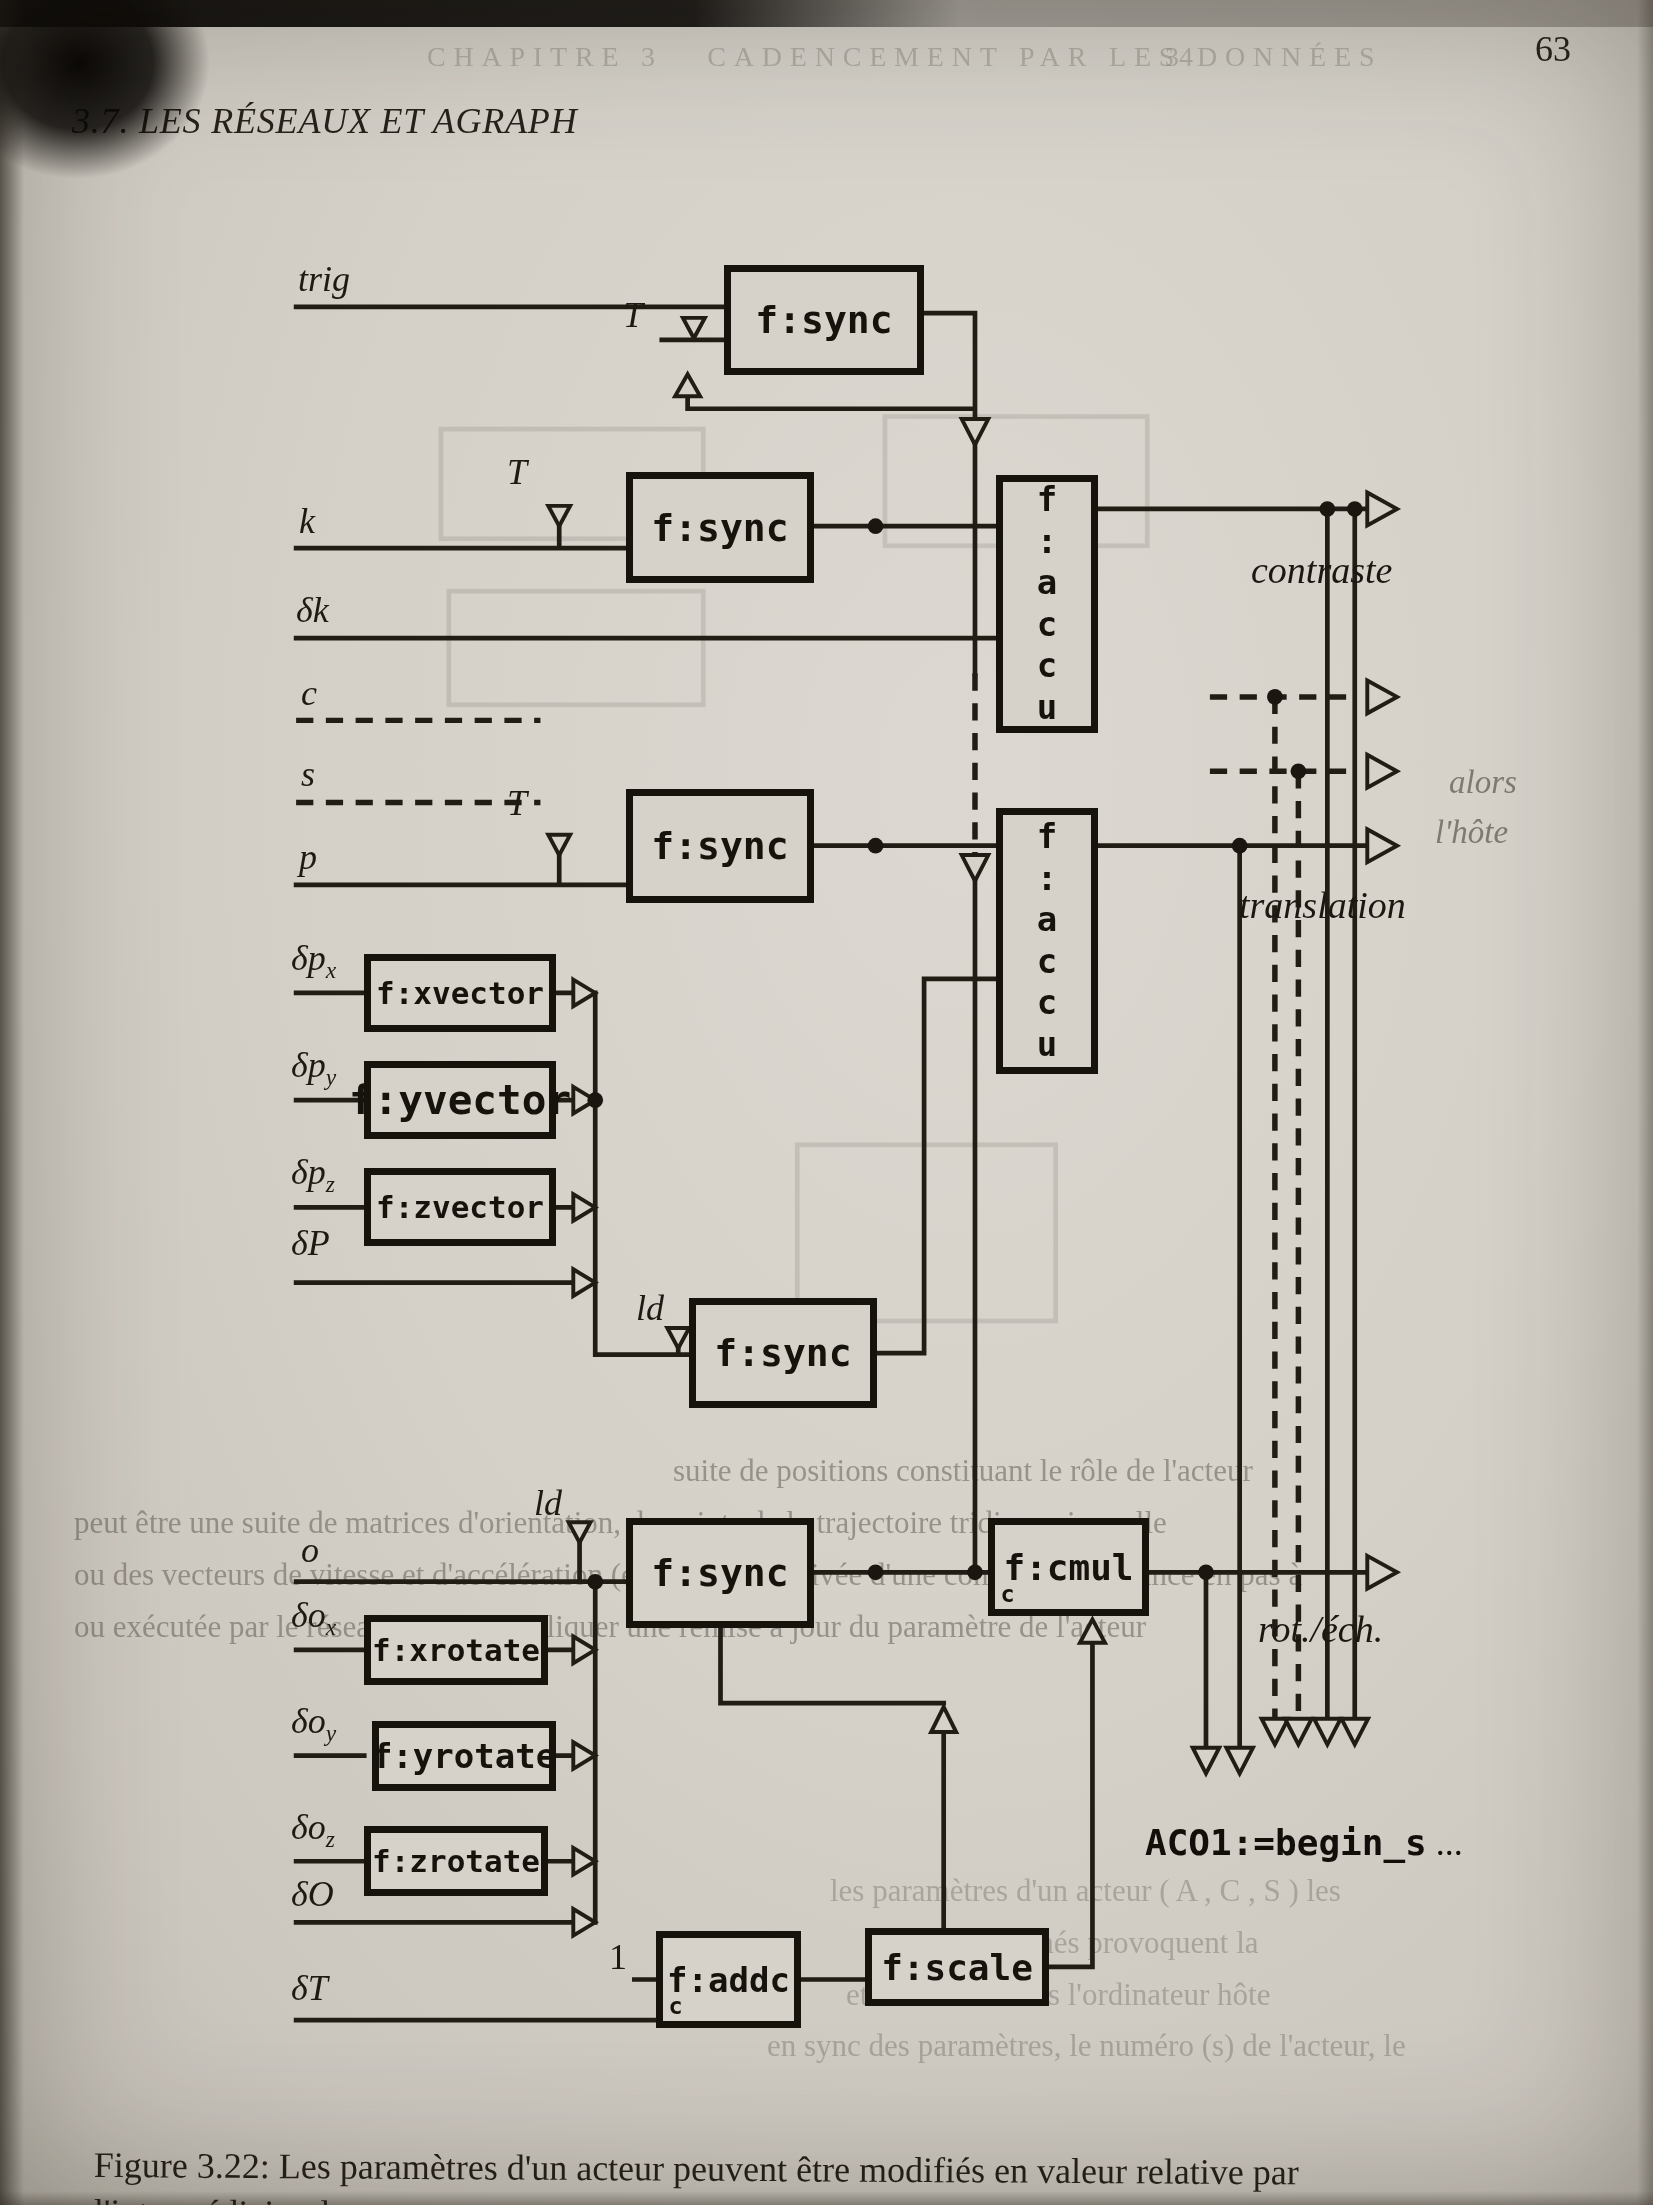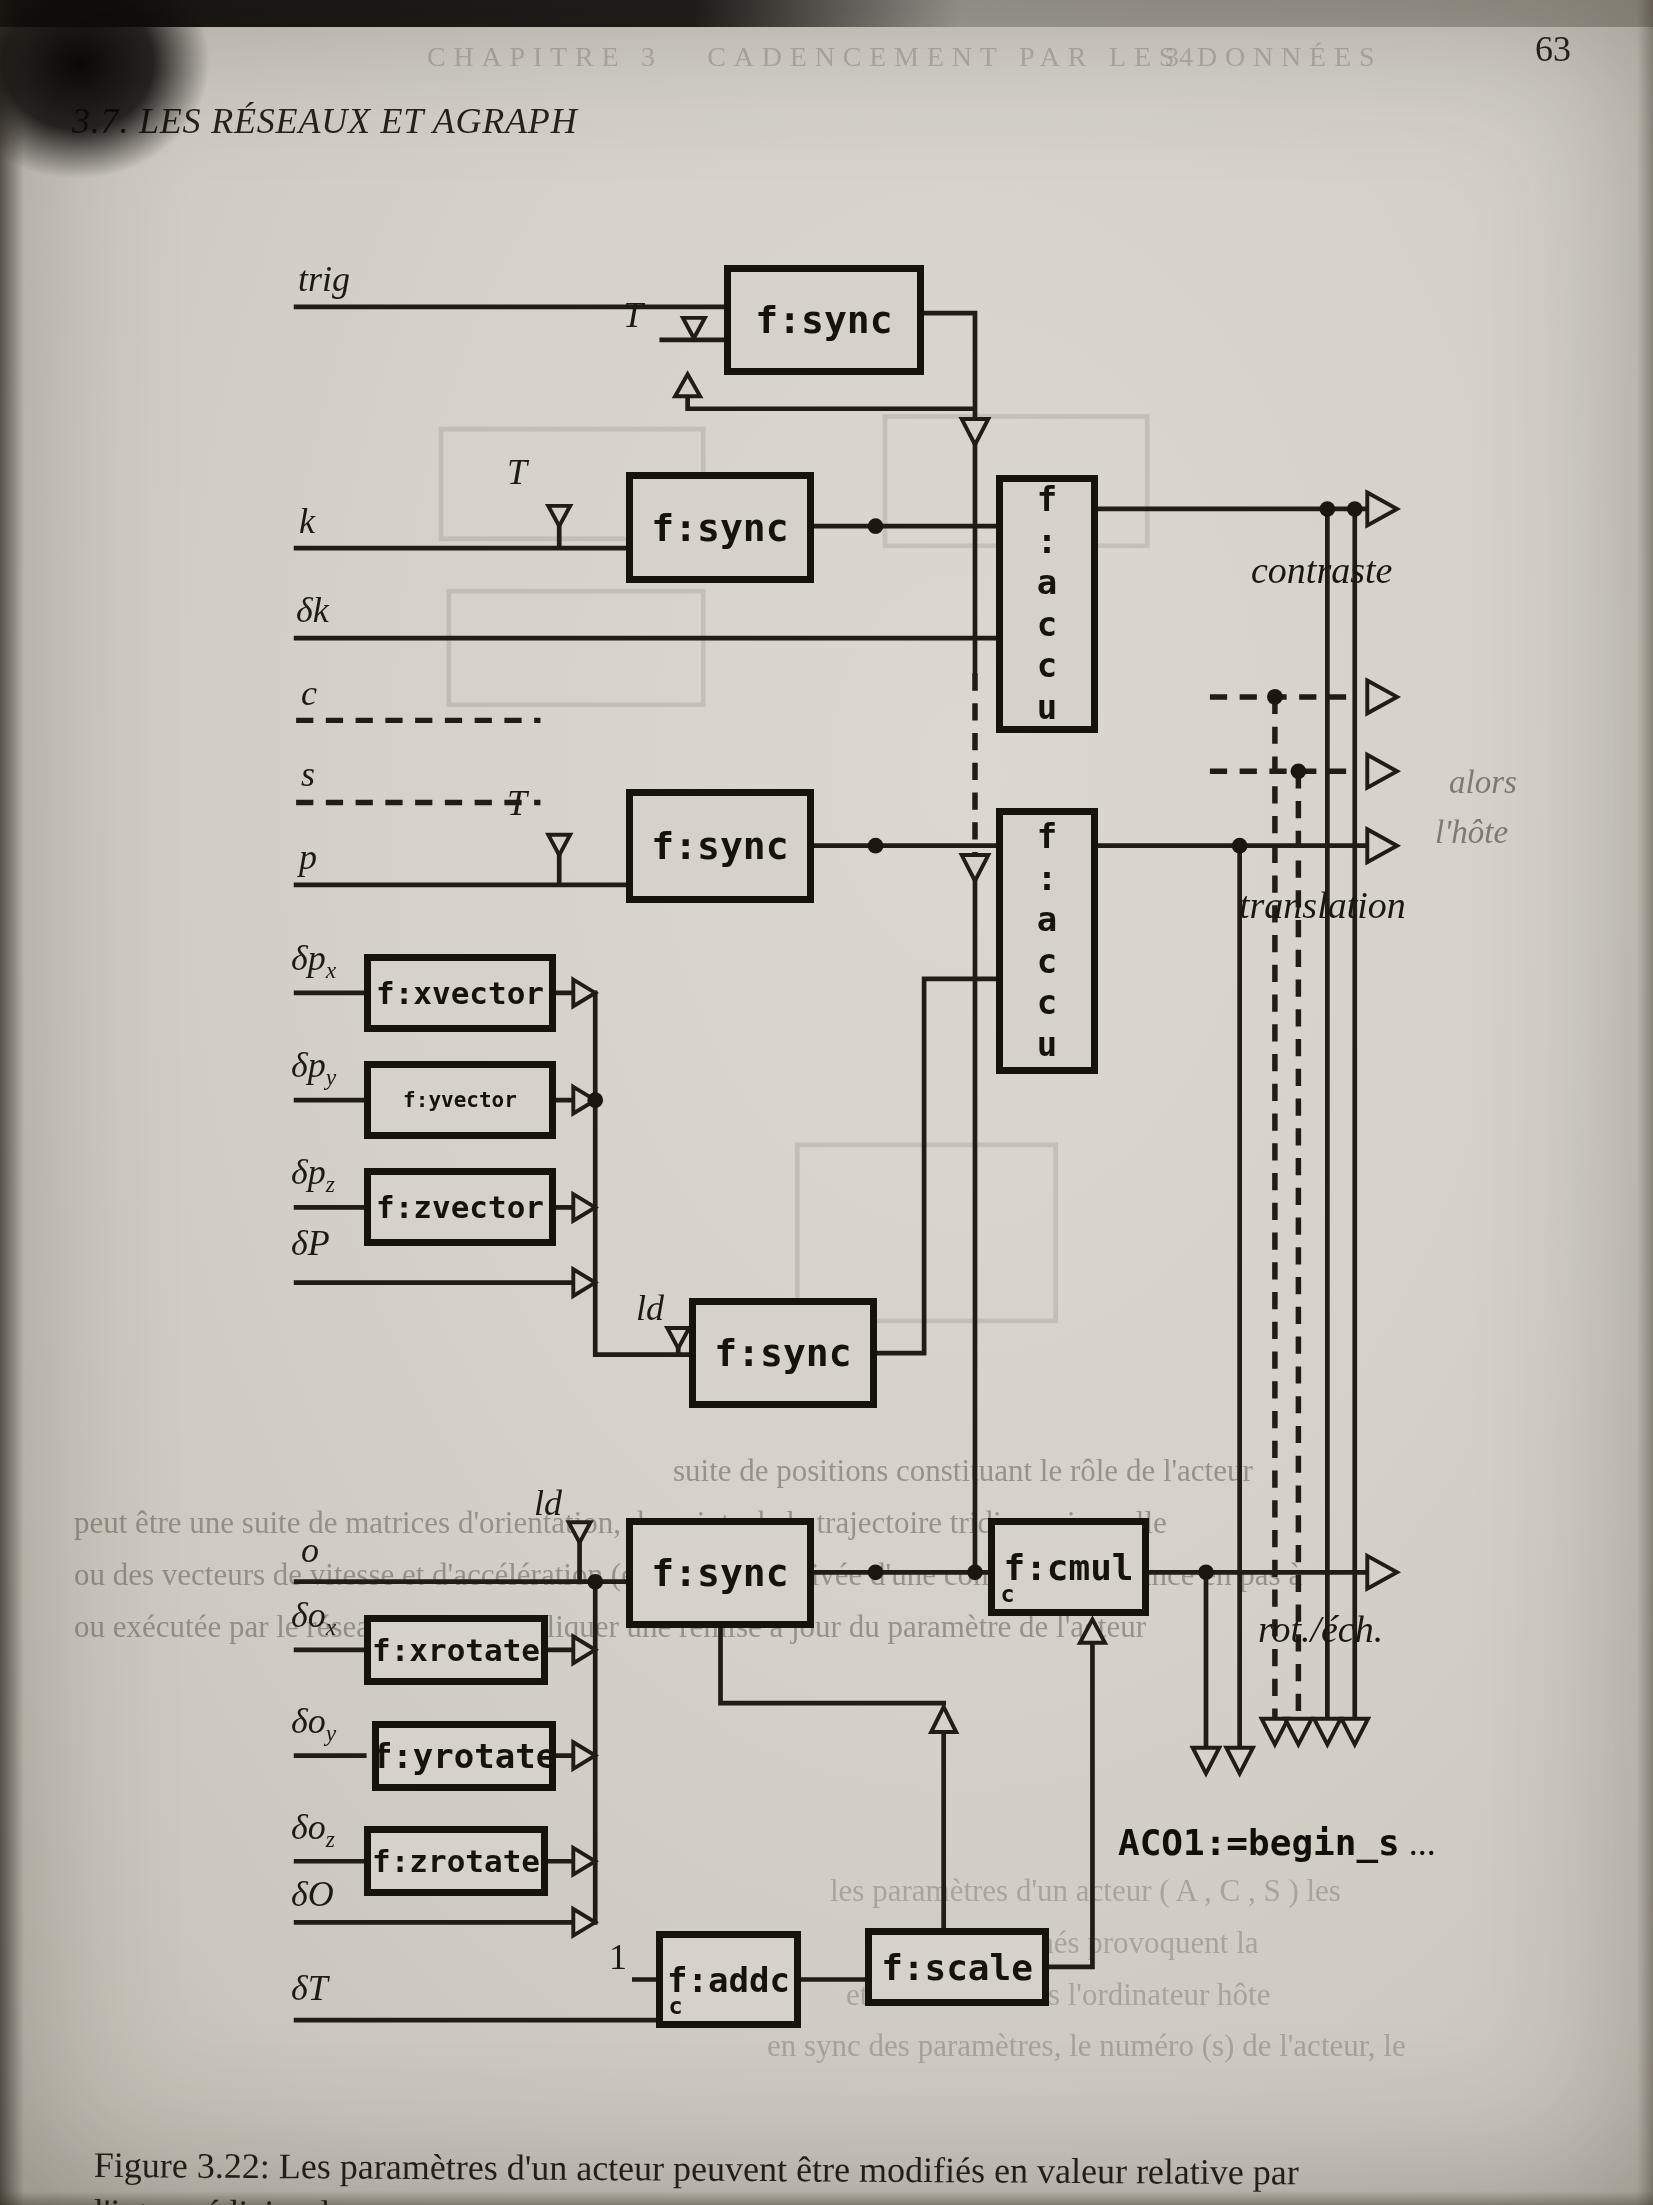--- a/index.html
+++ b/index.html
@@ -166,7 +166,7 @@
   <div class="box" style="left:626px;top:789px;width:188px;height:114px;font-size:38px">f:sync</div>
   <div class="box vtext" style="left:996px;top:808px;width:102px;height:266px;font-size:34px">f:accu</div>
   <div class="box" style="left:364px;top:954px;width:192px;height:78px;font-size:31px">f:xvector</div>
-  <div class="box" style="left:364px;top:1061px;width:192px;height:78px;font-size:21px">f:yvector</div>
+  <div class="box" style="left:364px;top:1061px;width:192px;height:78px;font-size:41px">f:yvector</div>
   <div class="box" style="left:364px;top:1168px;width:192px;height:78px;font-size:31px">f:zvector</div>
   <div class="box" style="left:689px;top:1298px;width:188px;height:110px;font-size:38px">f:sync</div>
   <div class="box" style="left:626px;top:1518px;width:188px;height:110px;font-size:38px">f:sync</div>

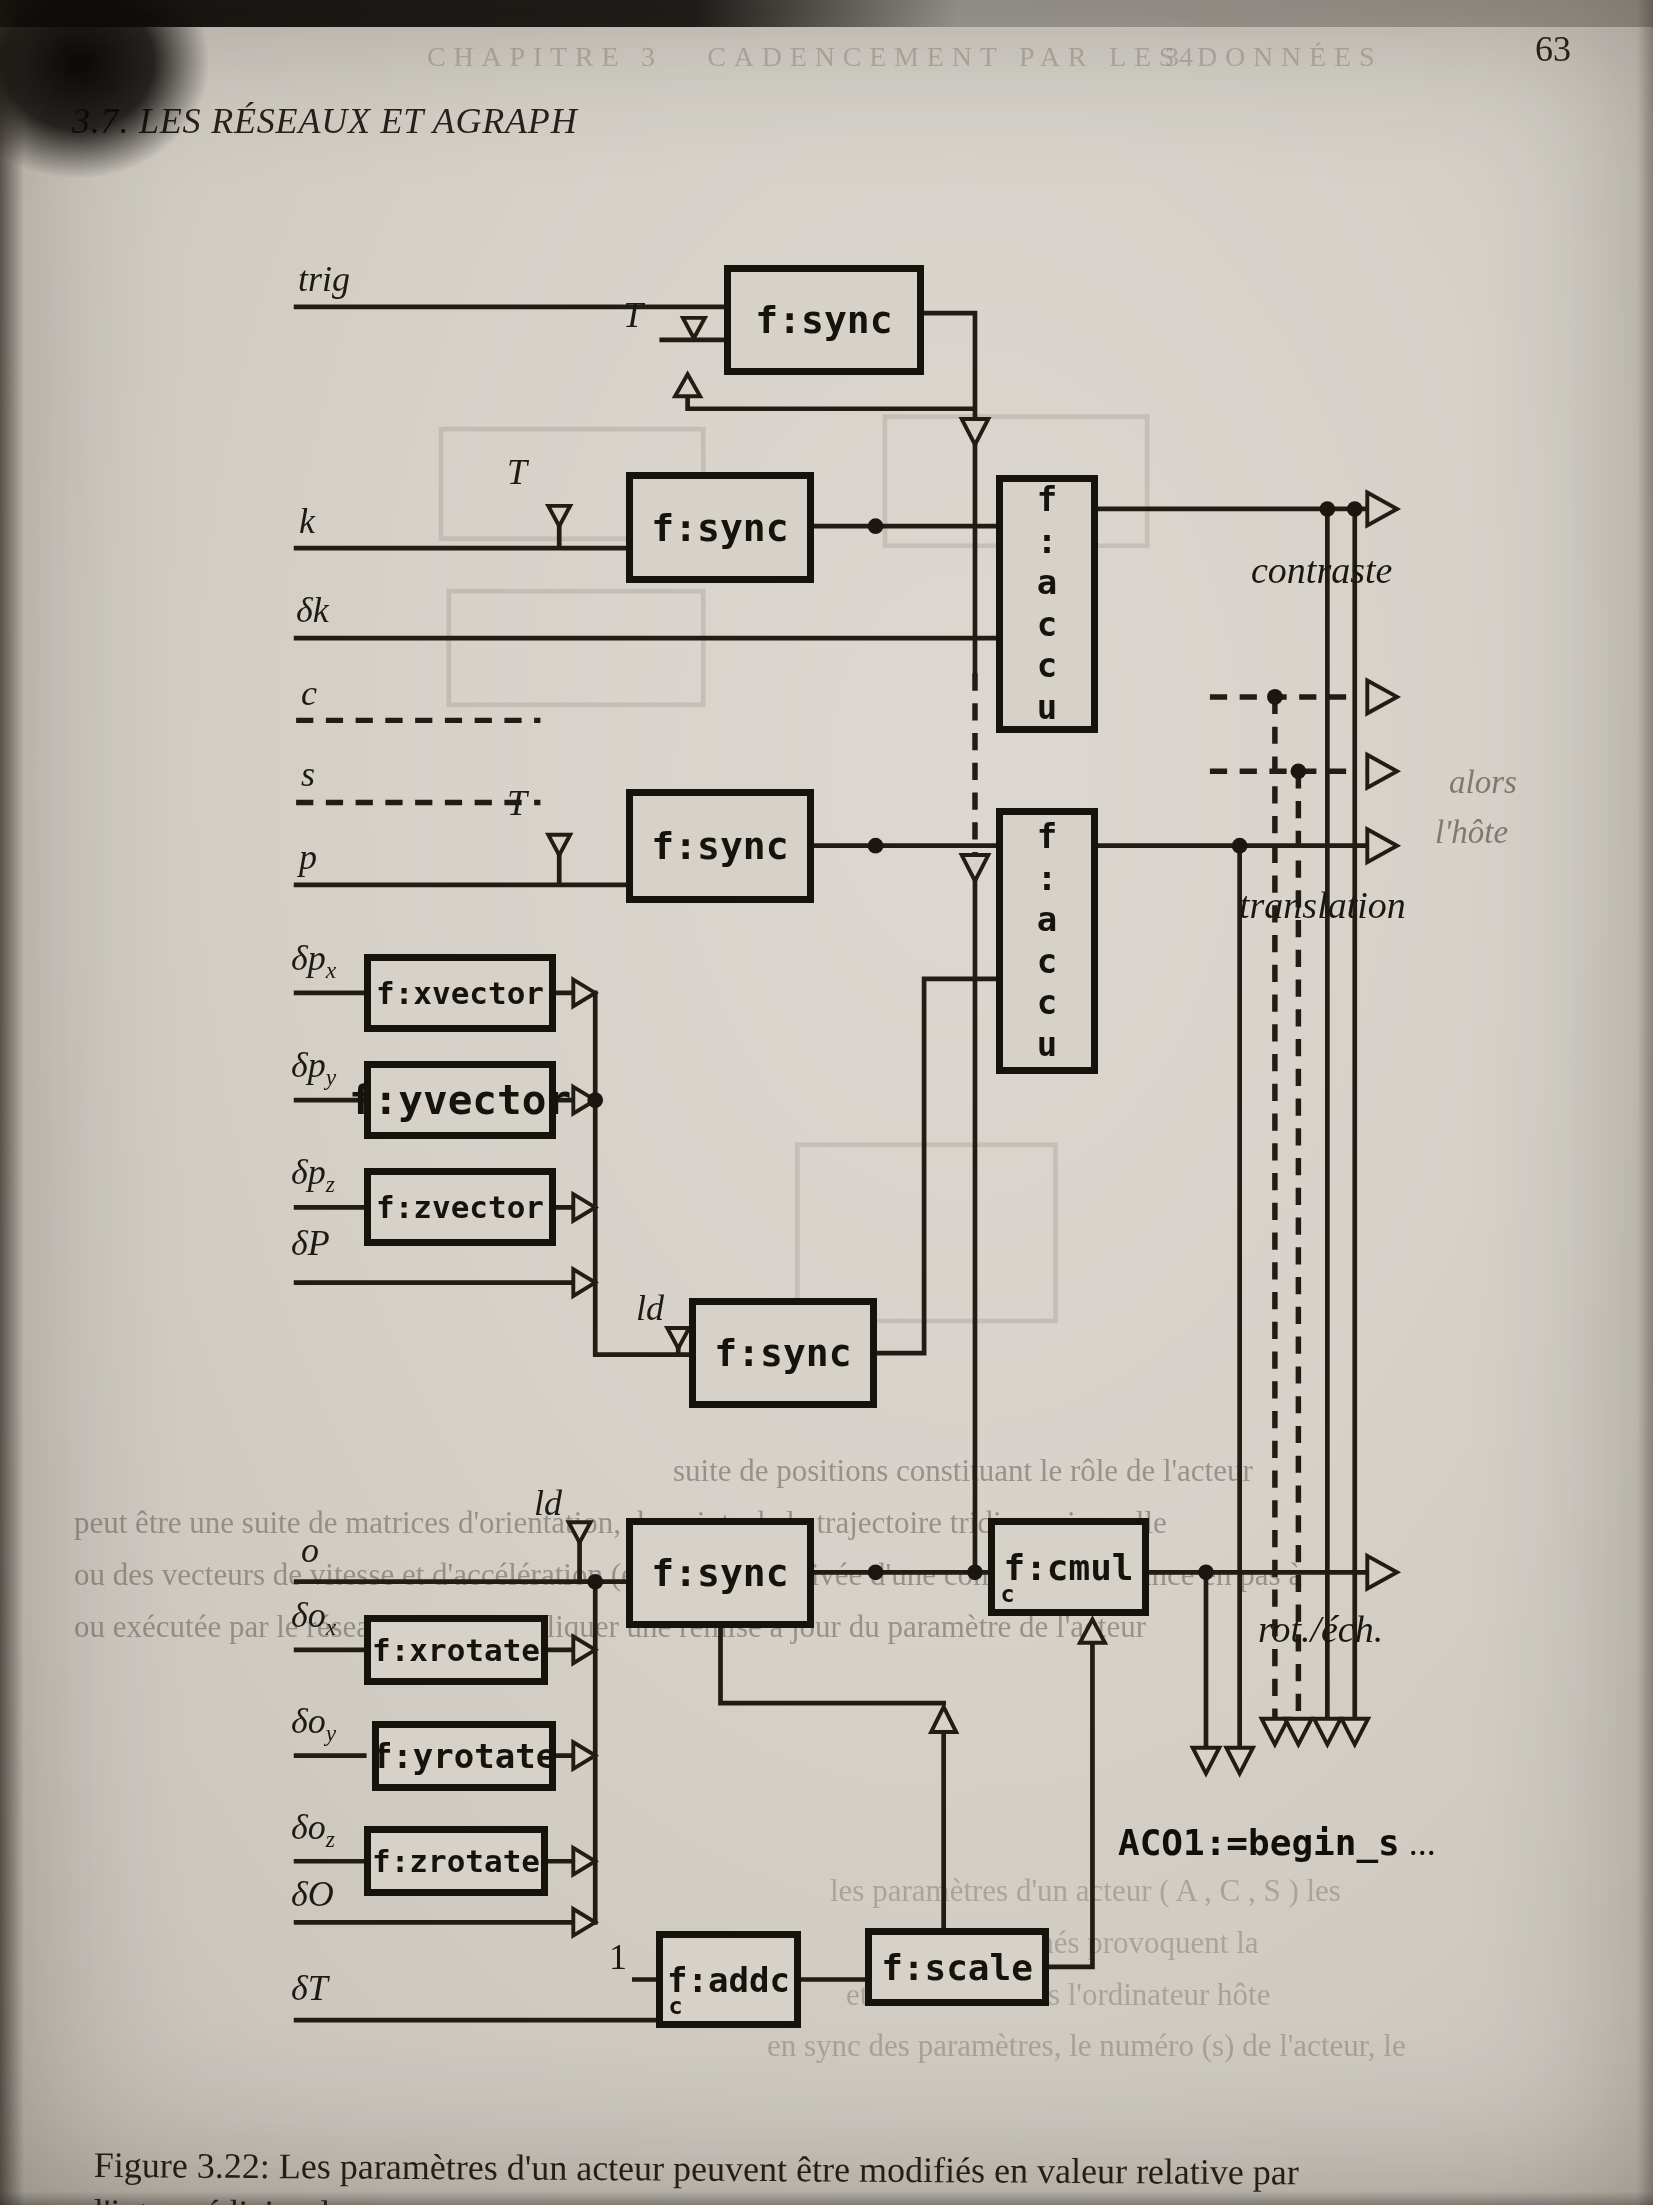--- a/index.html
+++ b/index.html
@@ -37,7 +37,7 @@
        font-family:"DejaVu Sans Mono", monospace;font-weight:bold;color:#16120c;z-index:3;}
   .vtext{writing-mode:vertical-rl;text-orientation:upright;letter-spacing:1.6px;}
   .cmod{position:absolute;left:5.5px;bottom:0.8px;font-size:23.5px;font-weight:bold;}
-  .assign{position:absolute;font:bold 36px "DejaVu Sans Mono", monospace;color:#120e09;z-index:4;white-space:nowrap;}
+  .assign{position:absolute;font:bold 36px "DejaVu Sans Mono", monospace;color:#120e09;z-index:4;white-space:nowrap;margin-left:27px;}
   .assign .dots{font:36px "Liberation Serif", serif;font-weight:normal;}
   svg.wires{position:absolute;left:0;top:0;z-index:2;}
   svg .w{stroke:#211c14;stroke-width:6;fill:none;stroke-linecap:square;}

